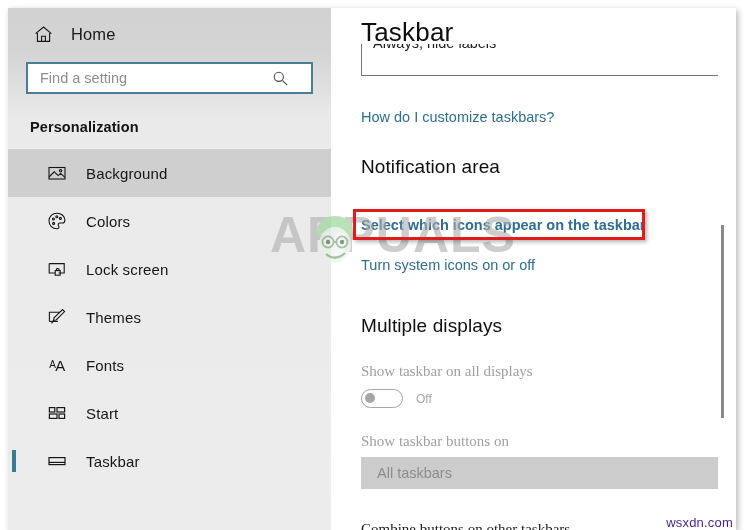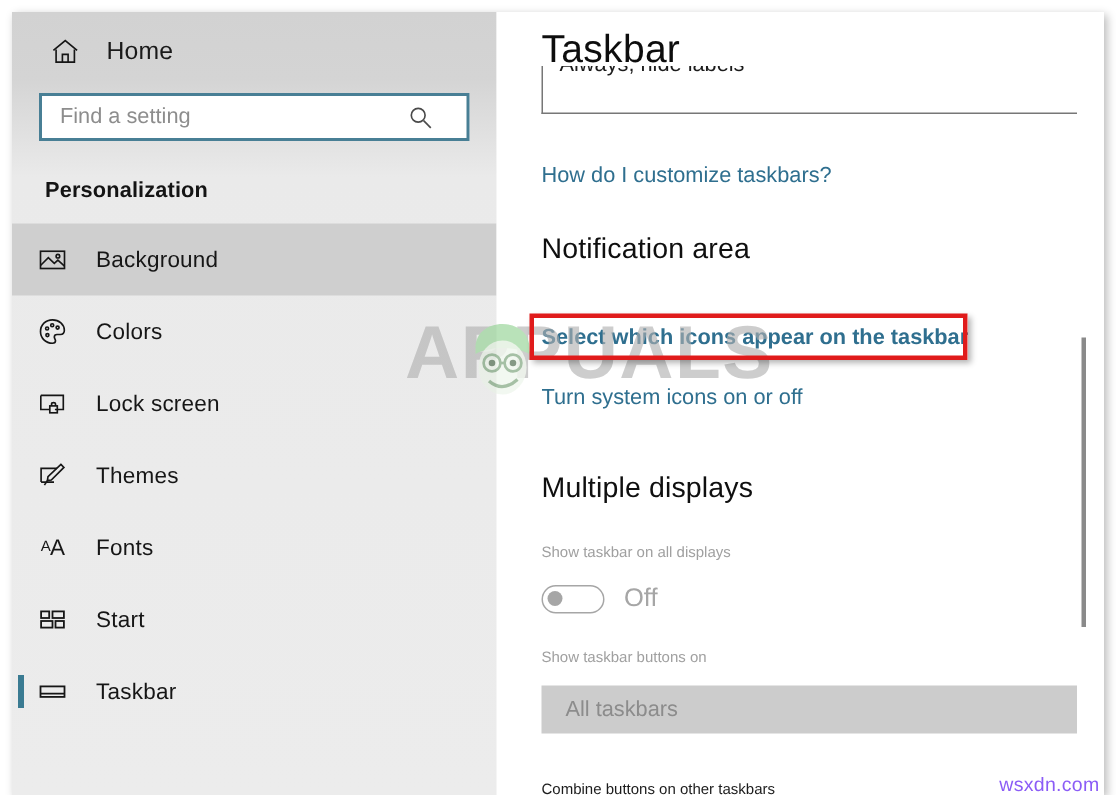--- a/index.html
+++ b/index.html
@@ -92,7 +92,7 @@
     height: 48px;
     display: flex;
     align-items: center;
-    padding-left: 16px;
+    padding-left: 38px;
     gap: 18px;
     cursor: default;
   }

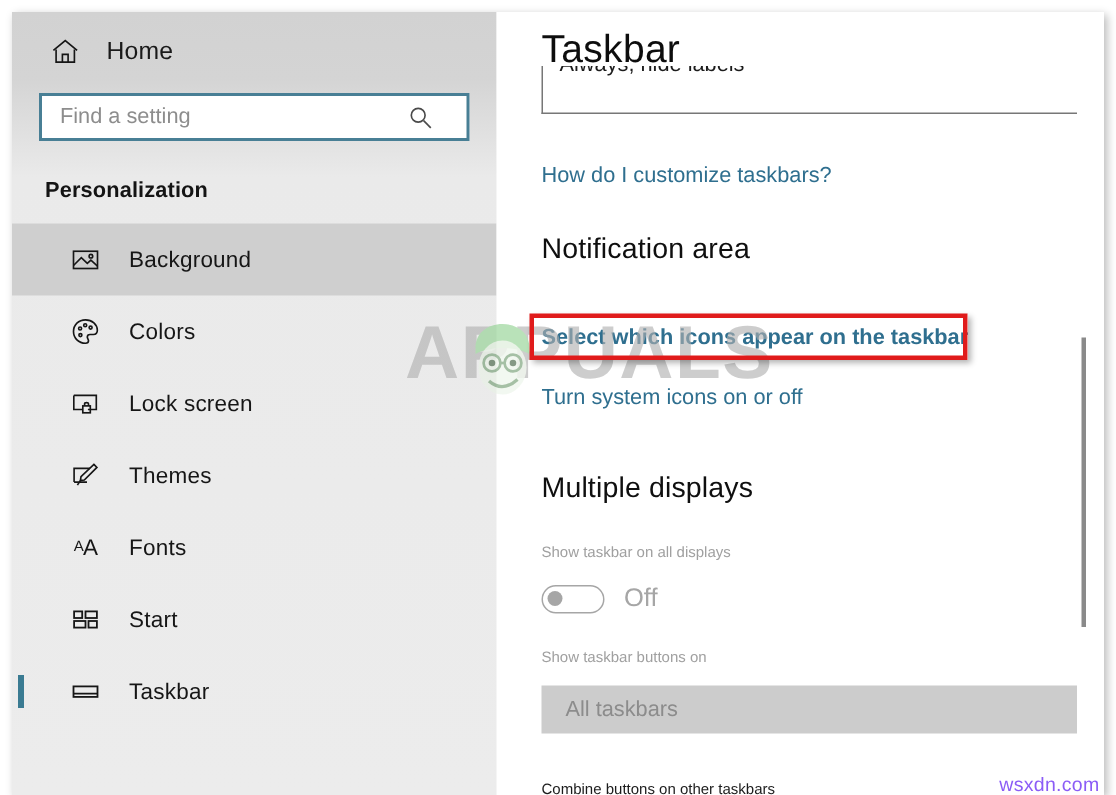--- a/index.html
+++ b/index.html
@@ -201,9 +201,10 @@
   .field-label {
     position: absolute;
     left: 30px;
-    font-size: 10px;
+    font-size: 15px;
     color: #a0a0a0;
     white-space: nowrap;
+    font-family: Liberation Serif, serif;
   }
   #label-show-all { top: 355px; }
   #label-buttons-on { top: 425px; }

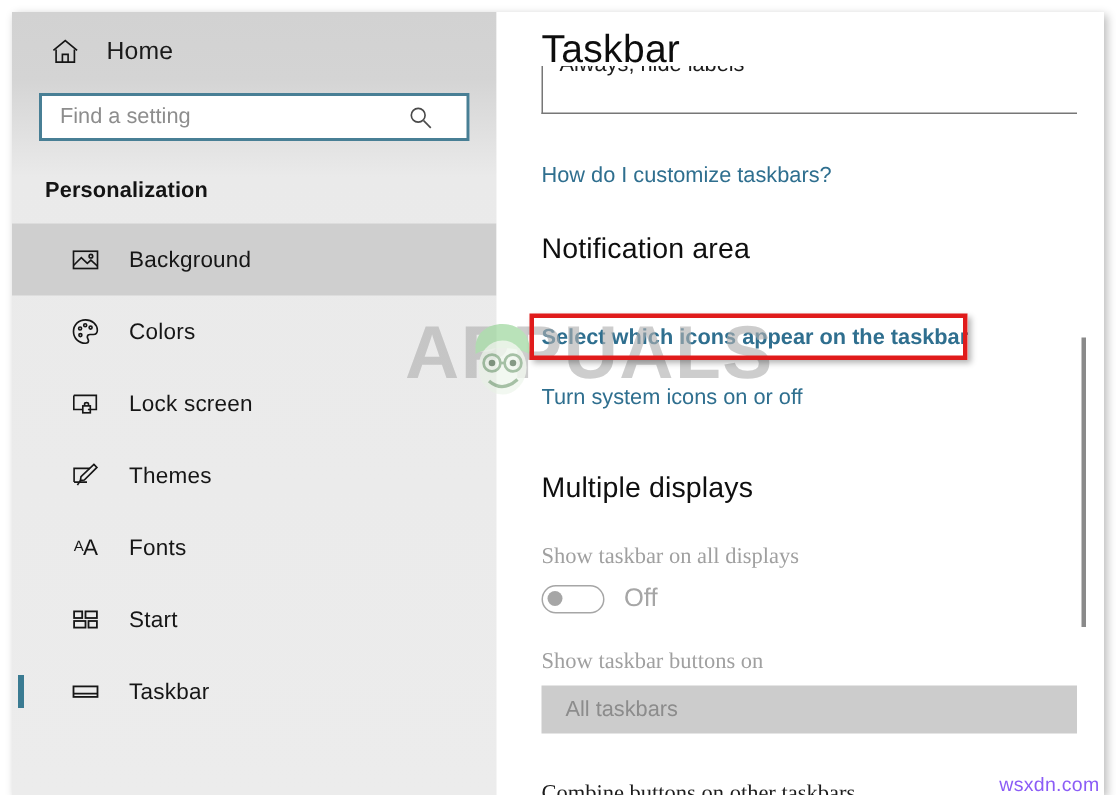--- a/index.html
+++ b/index.html
@@ -238,7 +238,7 @@
     background: #a6a6a6;
   }
   .toggle-state {
-    font-size: 17px;
+    font-size: 12px;
     color: #a6a6a6;
   }
 

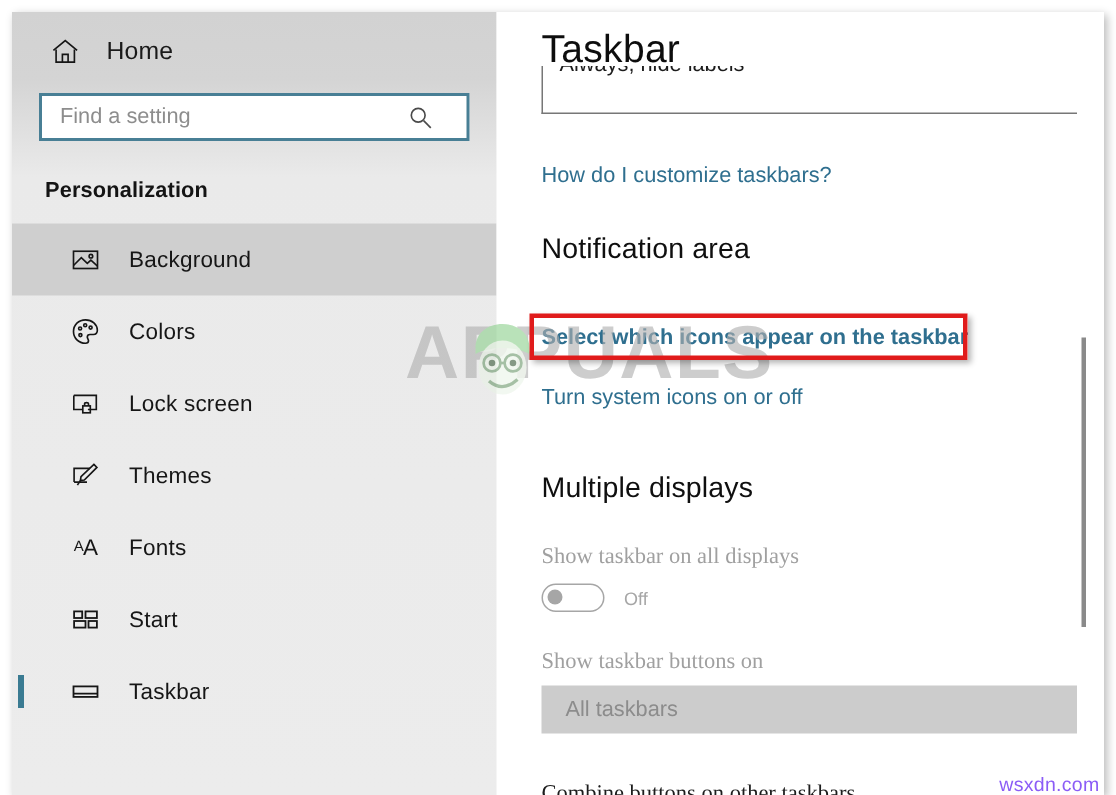--- a/index.html
+++ b/index.html
@@ -326,7 +326,7 @@
     right: 1px;
     bottom: 0px;
     font-size: 13px;
-    color: #8b5cf6;
+    color: #4c1d95;
     background: #ffffff;
     padding: 1px 2px 0 4px;
     z-index: 9;

